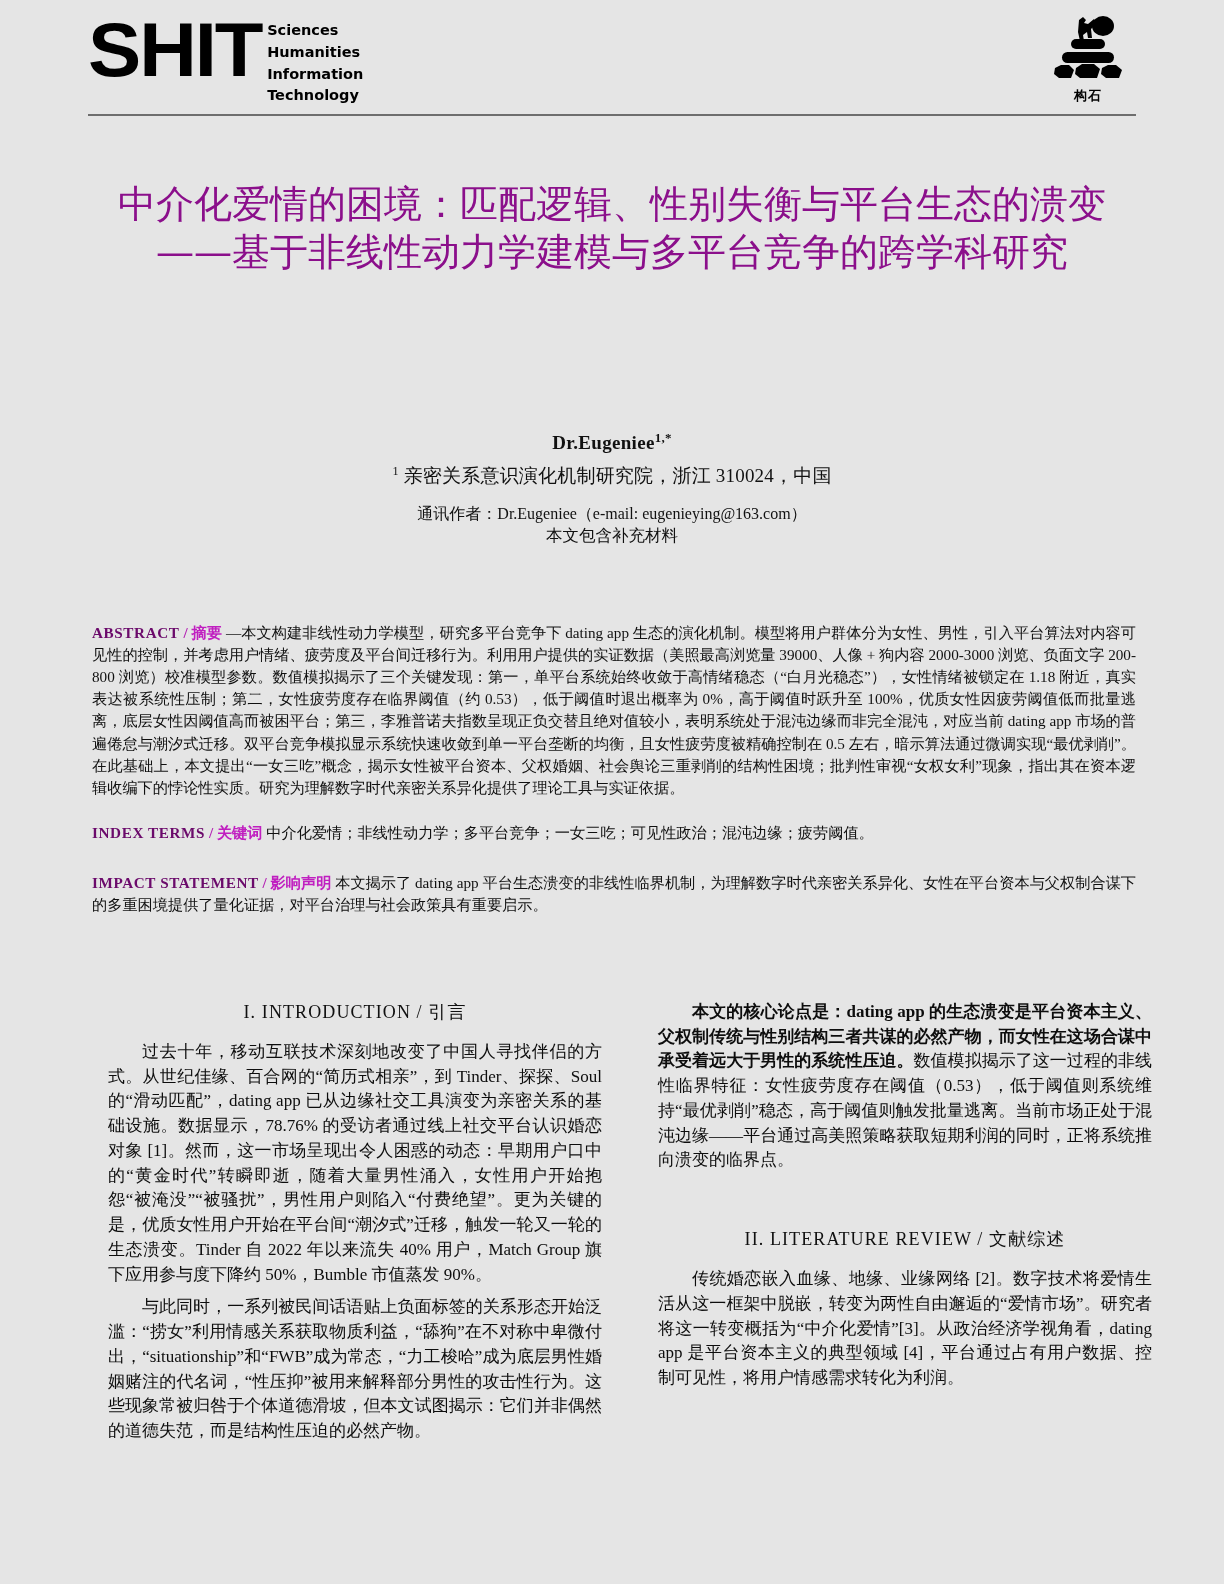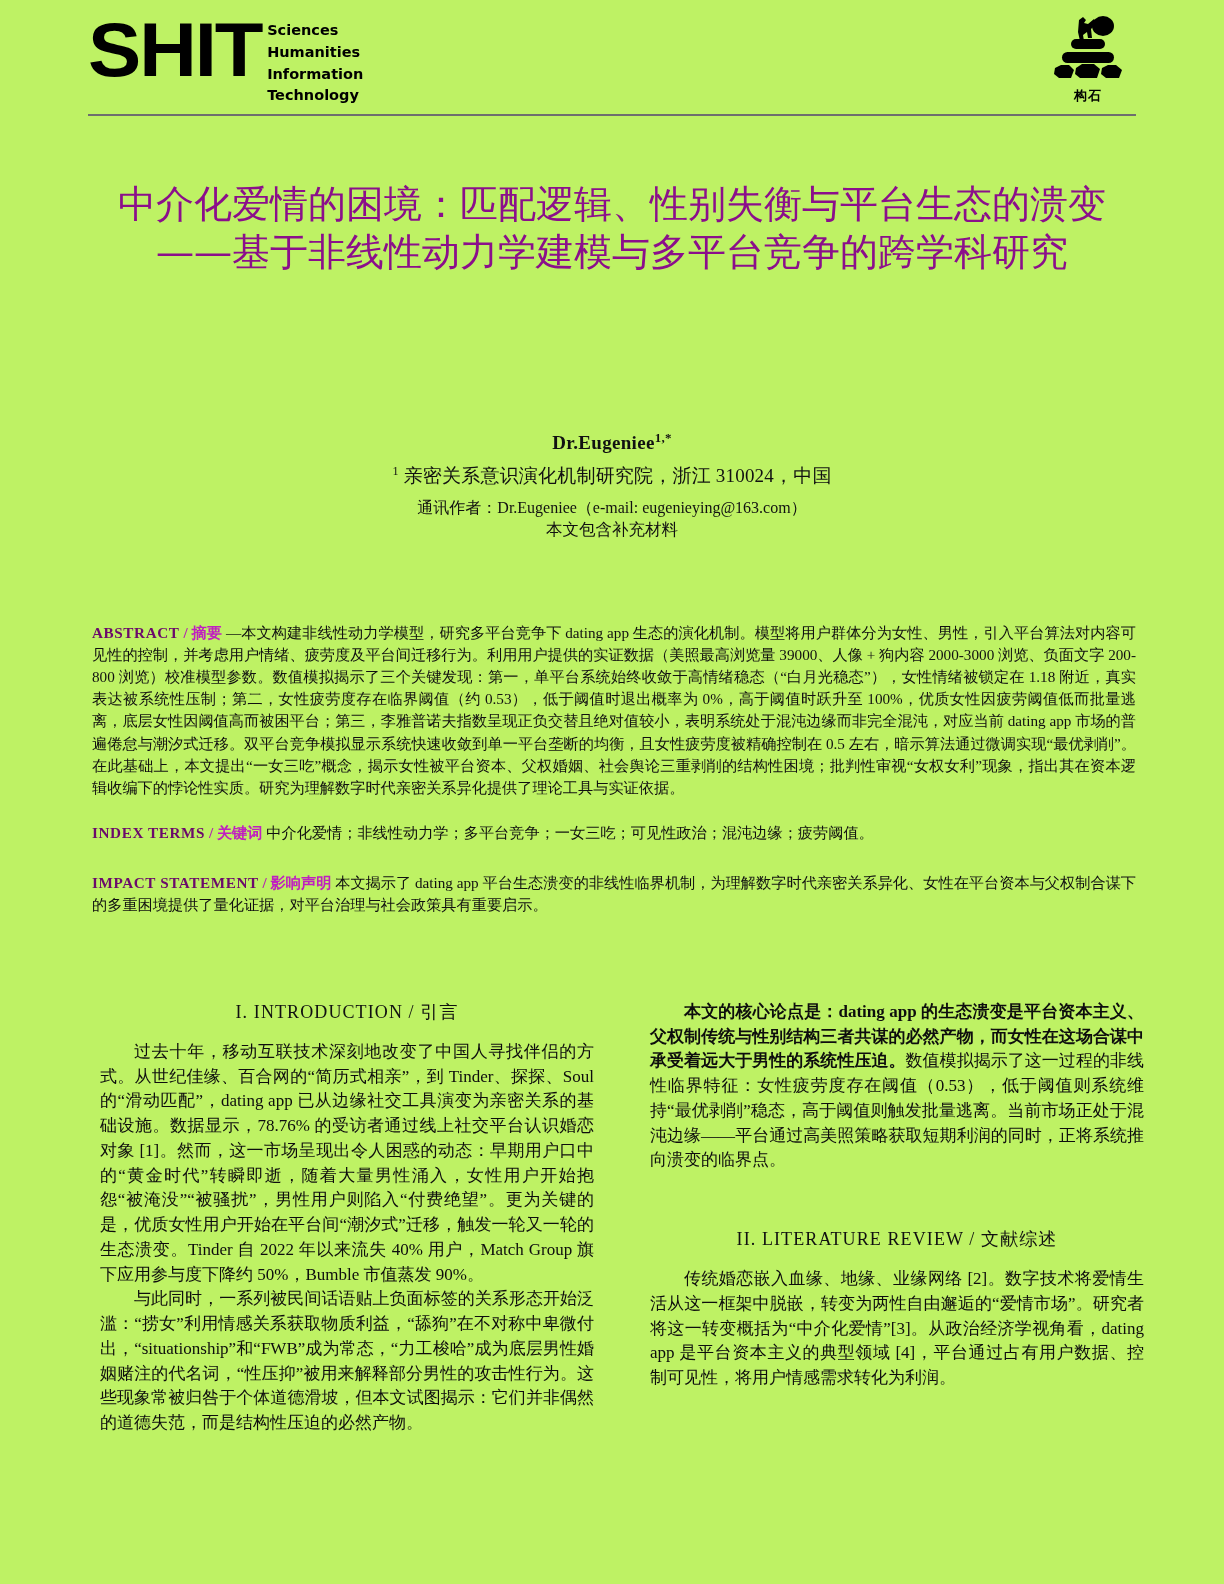--- a/index.html
+++ b/index.html
@@ -15,7 +15,7 @@
     width: 1224px;
     height: 1584px;
     position: relative;
-    background: #bef264;
+    background: #e5e5e5;
     box-sizing: border-box;
     padding: 0;
     overflow: hidden;

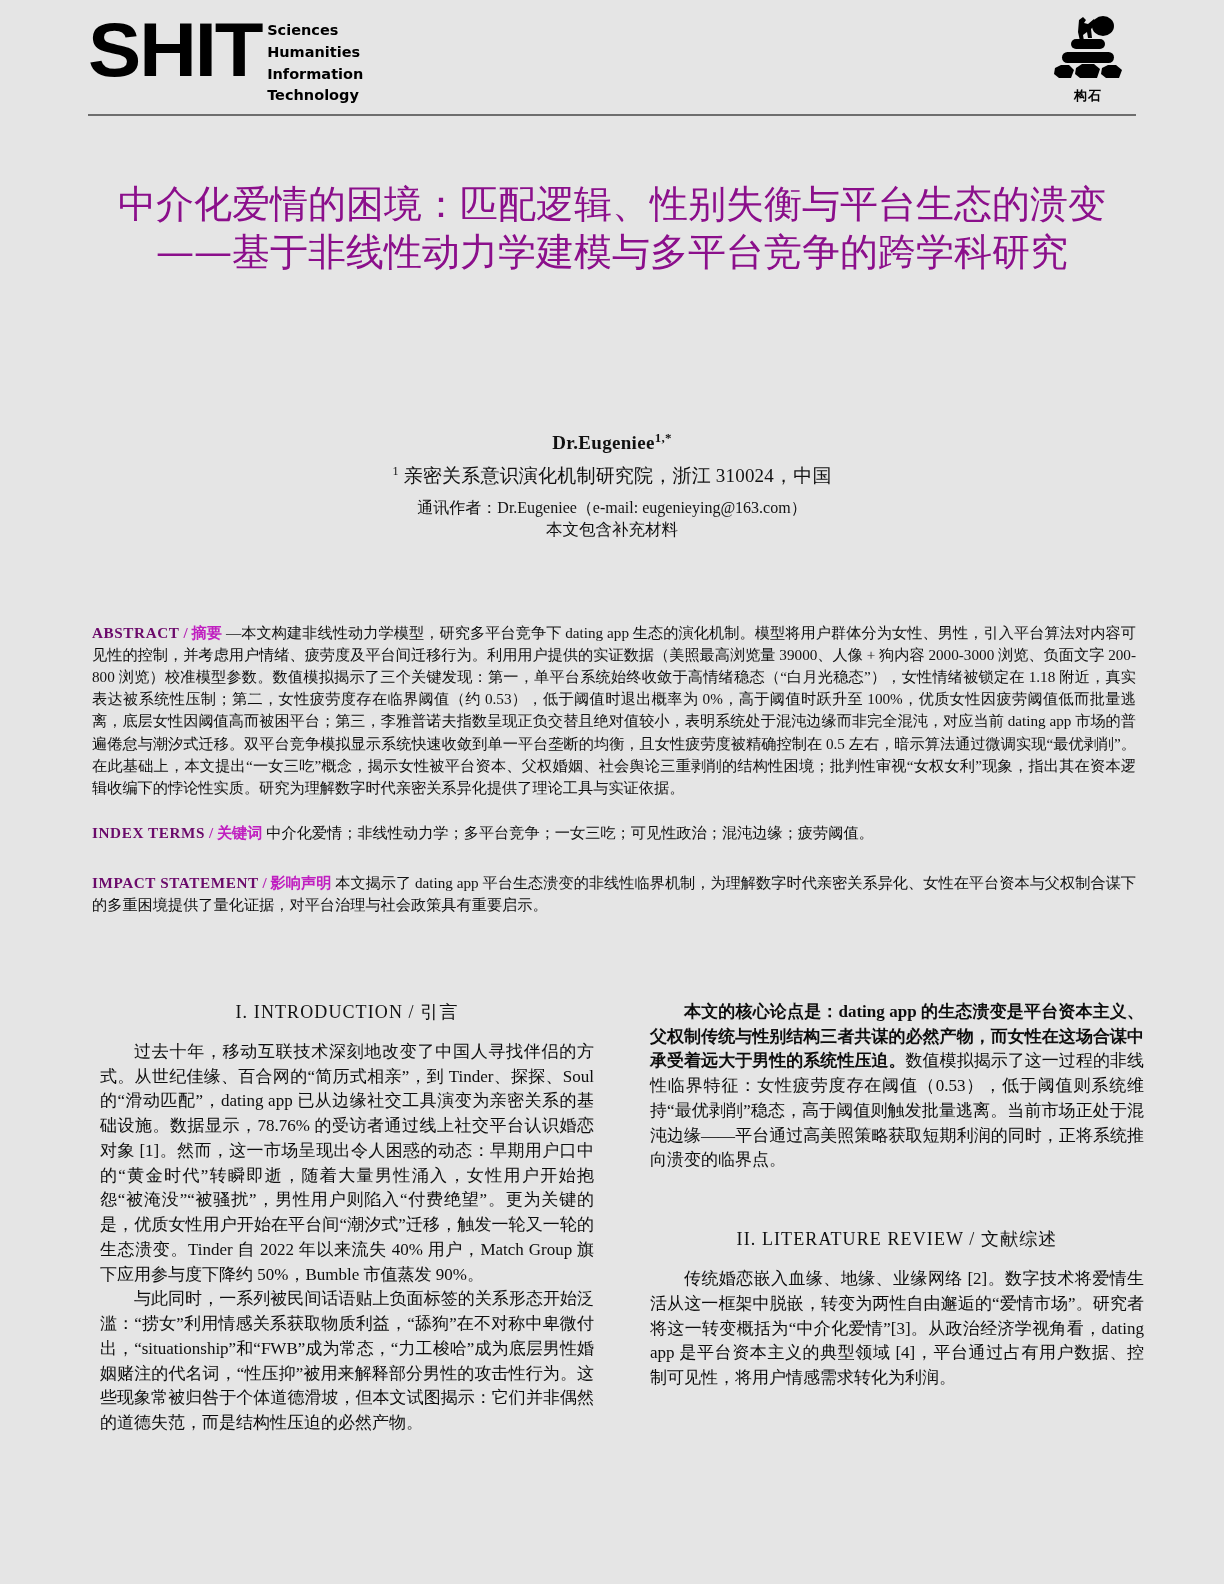--- a/index.html
+++ b/index.html
@@ -122,7 +122,7 @@
   .affiliation sup { font-size: 0.64em; vertical-align: super; }
   .corresponding {
     font-size: 16px;
-    margin-top: 9px;
+    margin-top: 15px;
   }
   .supplementary {
     font-size: 16.5px;

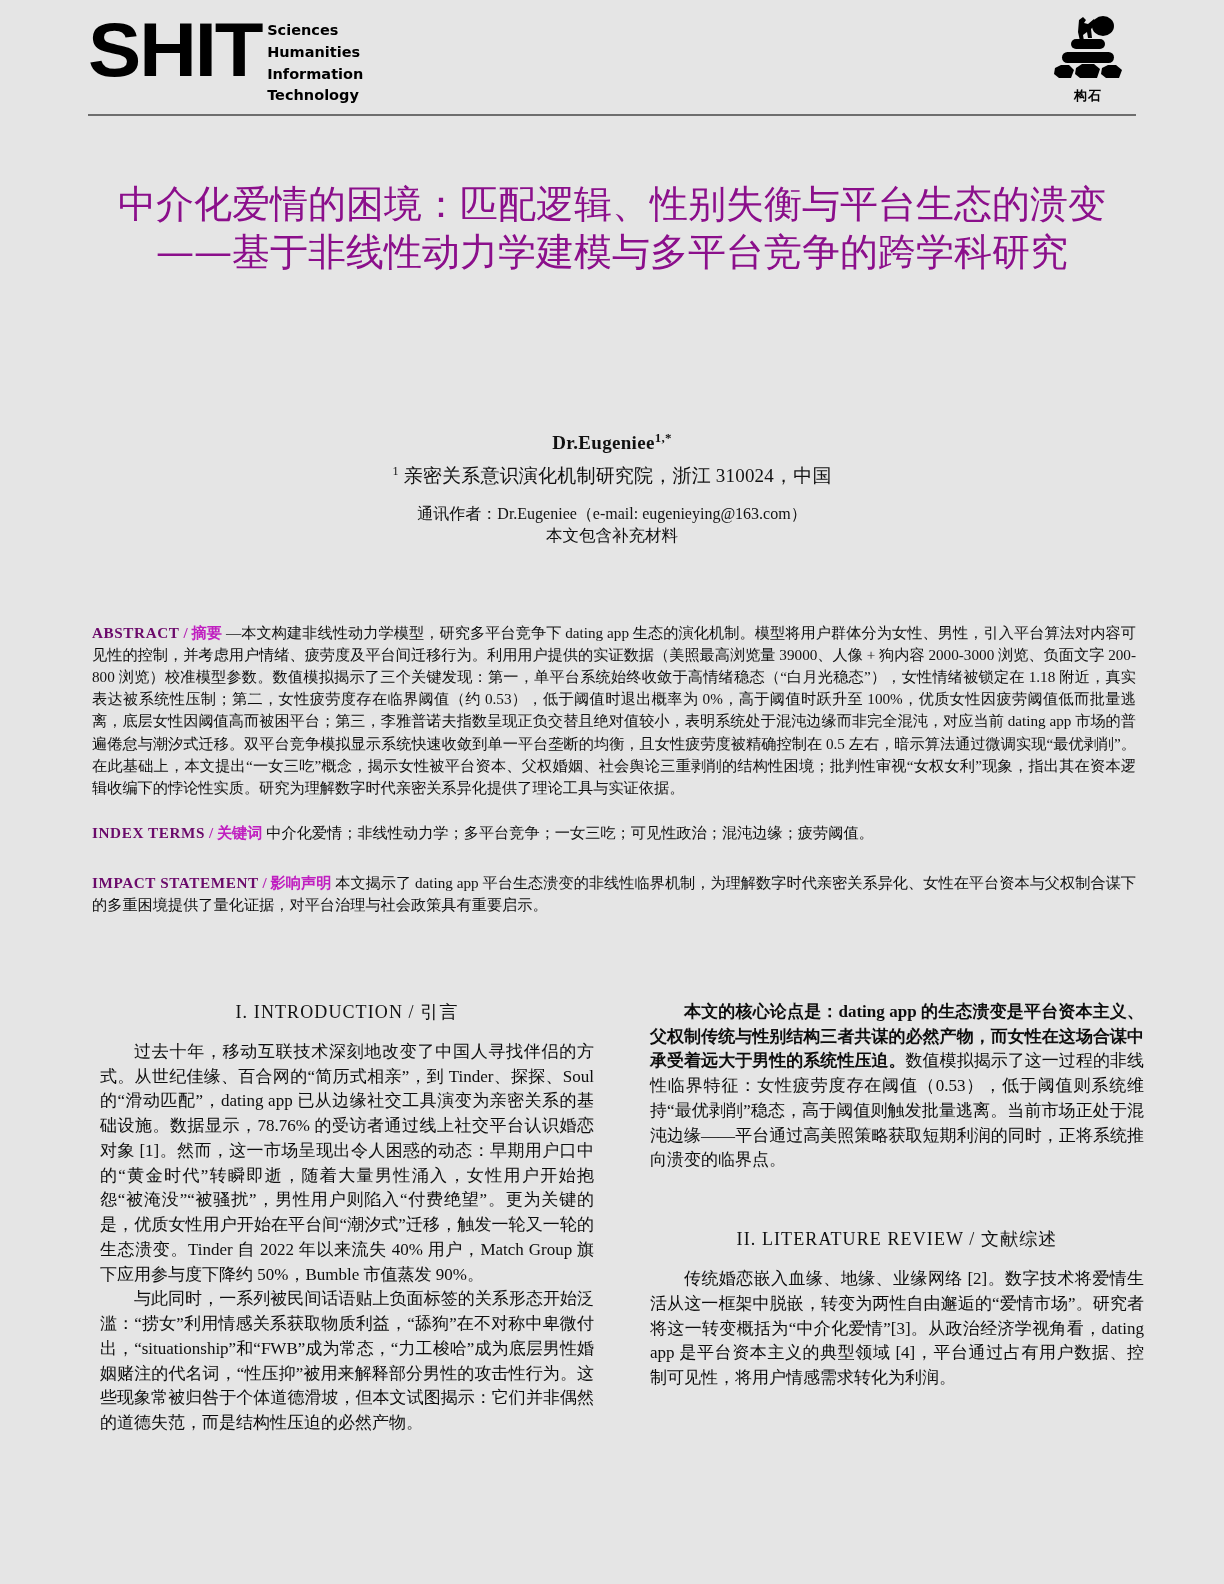--- a/index.html
+++ b/index.html
@@ -157,7 +157,7 @@
   
   .body-cols {
     position: absolute;
-    left: 100px;
+    left: 108px;
     top: 1000px;
     width: 1044px;
     height: 560px;

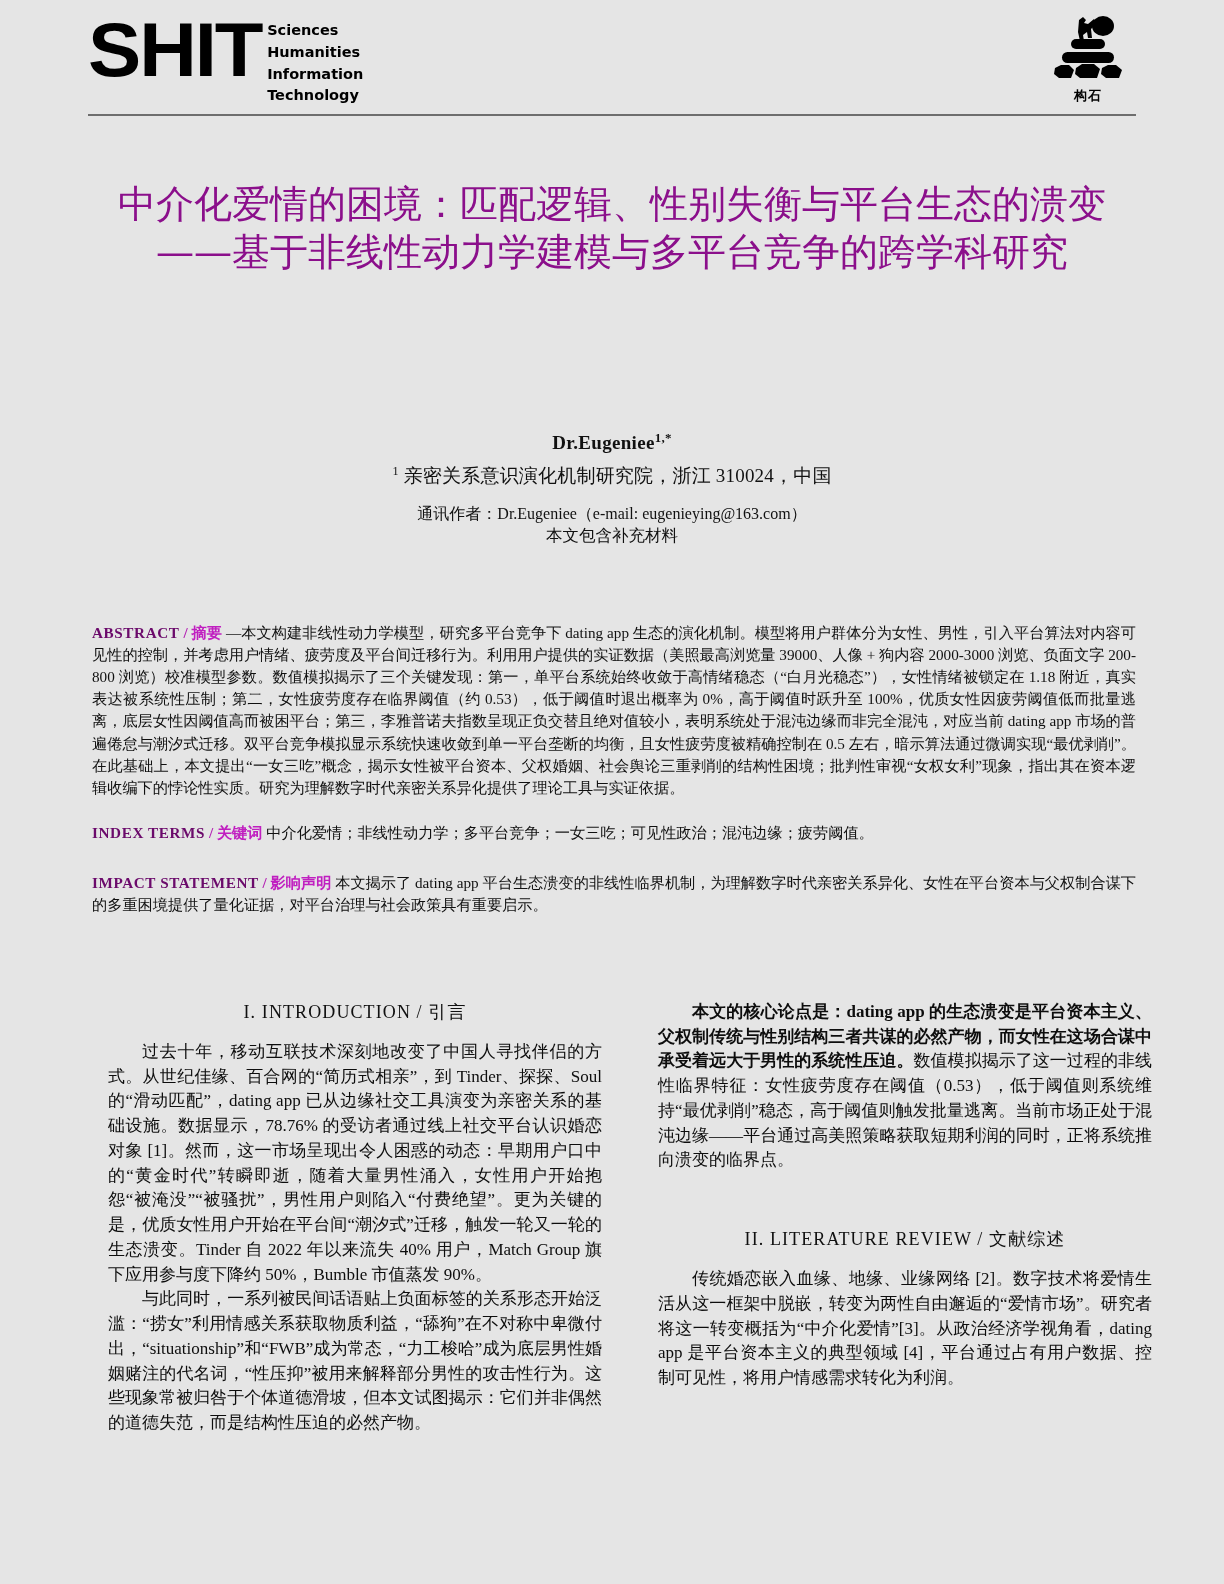--- a/index.html
+++ b/index.html
@@ -192,7 +192,7 @@
     margin: 0;
     color: #0d0d0d;
   }
-  .body-para + .body-para { margin-top: 0px; }
+  .body-para + .body-para { margin-top: 8px; }
   .strong-lead { font-weight: bold; }
 </style>
 </head>

